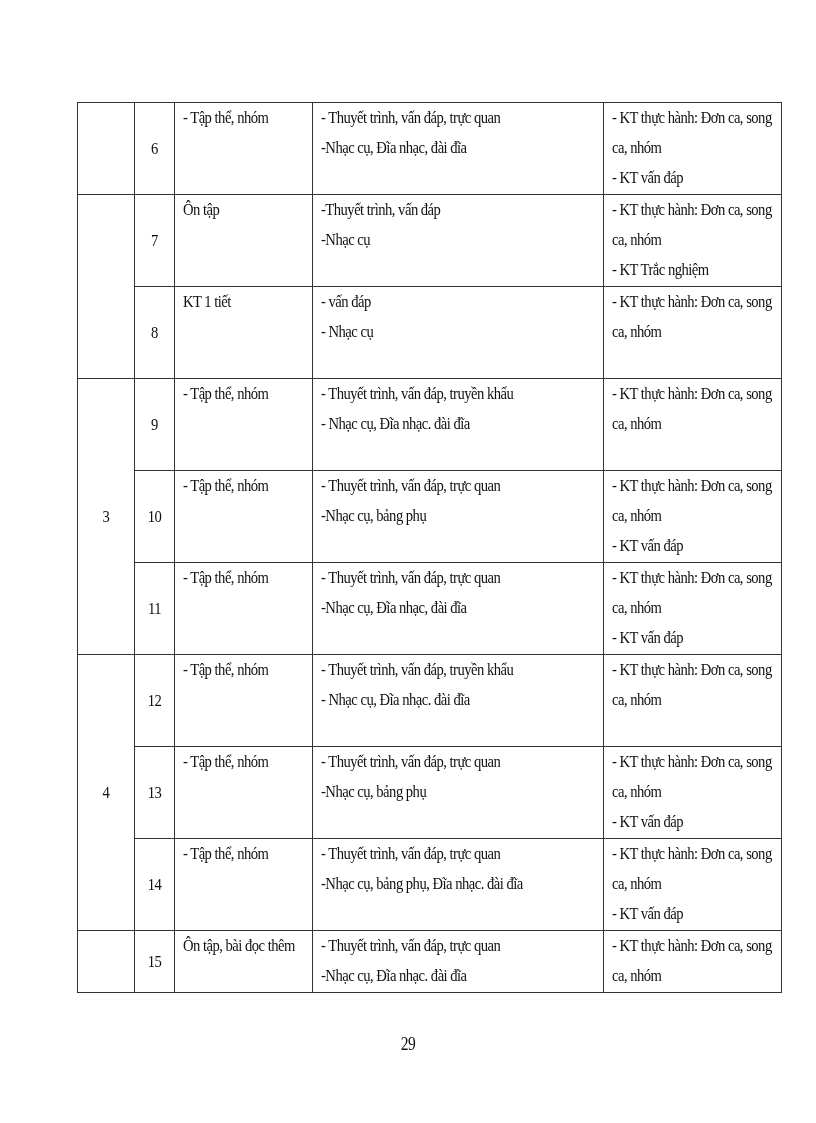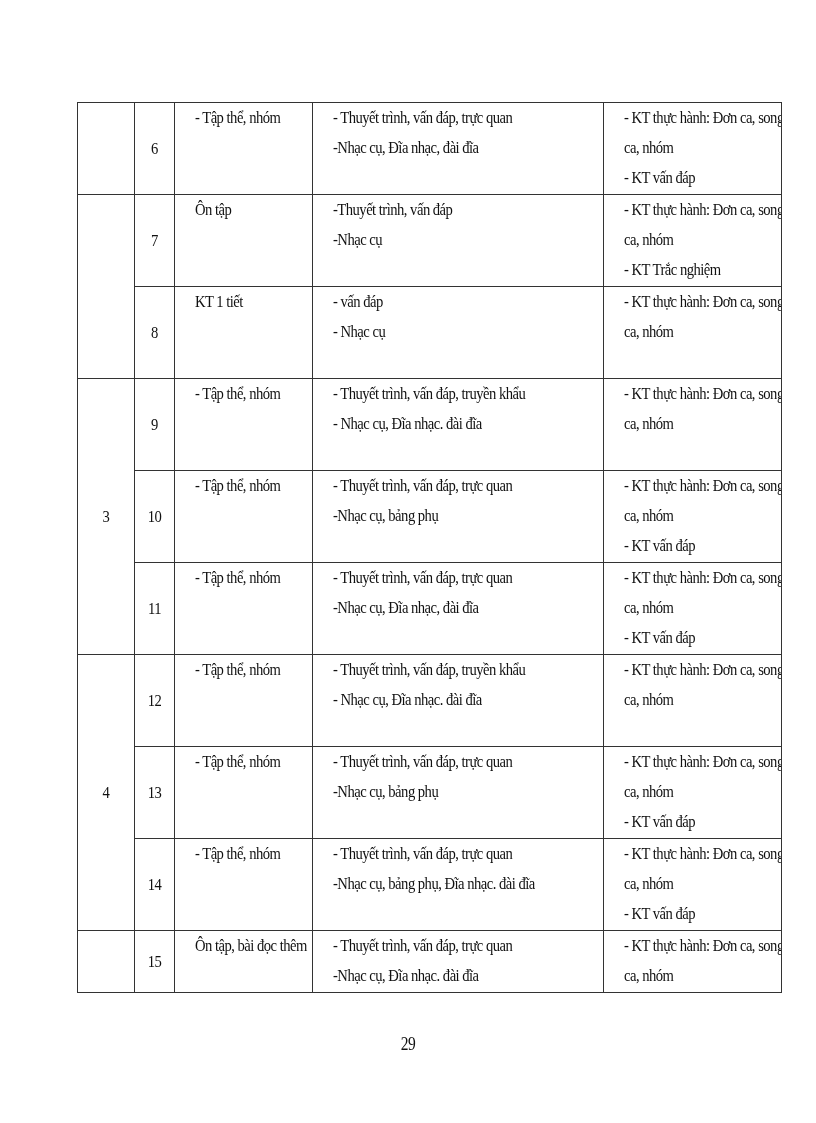--- a/index.html
+++ b/index.html
@@ -35,7 +35,7 @@
     table.plan td {
       border: 1.5px solid #333333;
       vertical-align: top;
-      padding: 0 0 0 20px;
+      padding: 0 0 0 8px;
       overflow: hidden;
       letter-spacing: -0.6px;
       transform-origin: left top;

